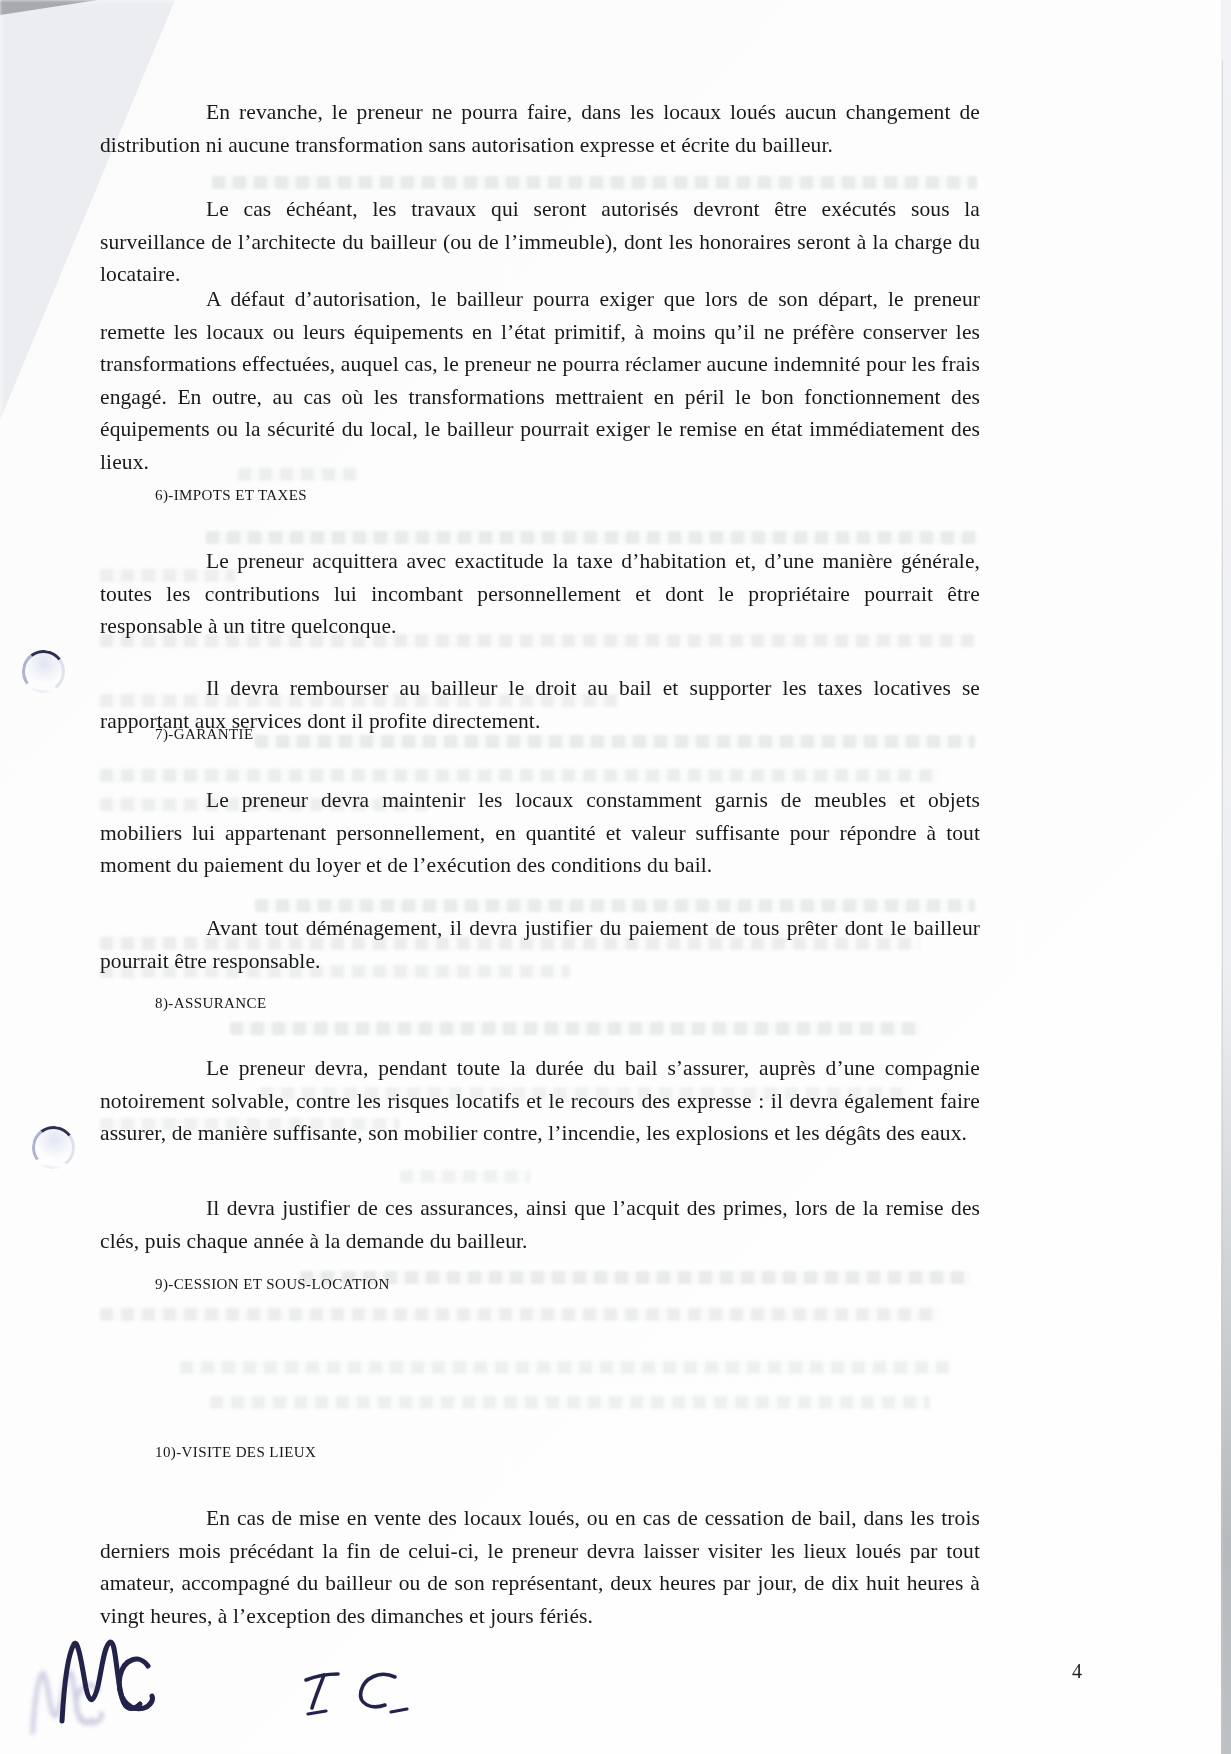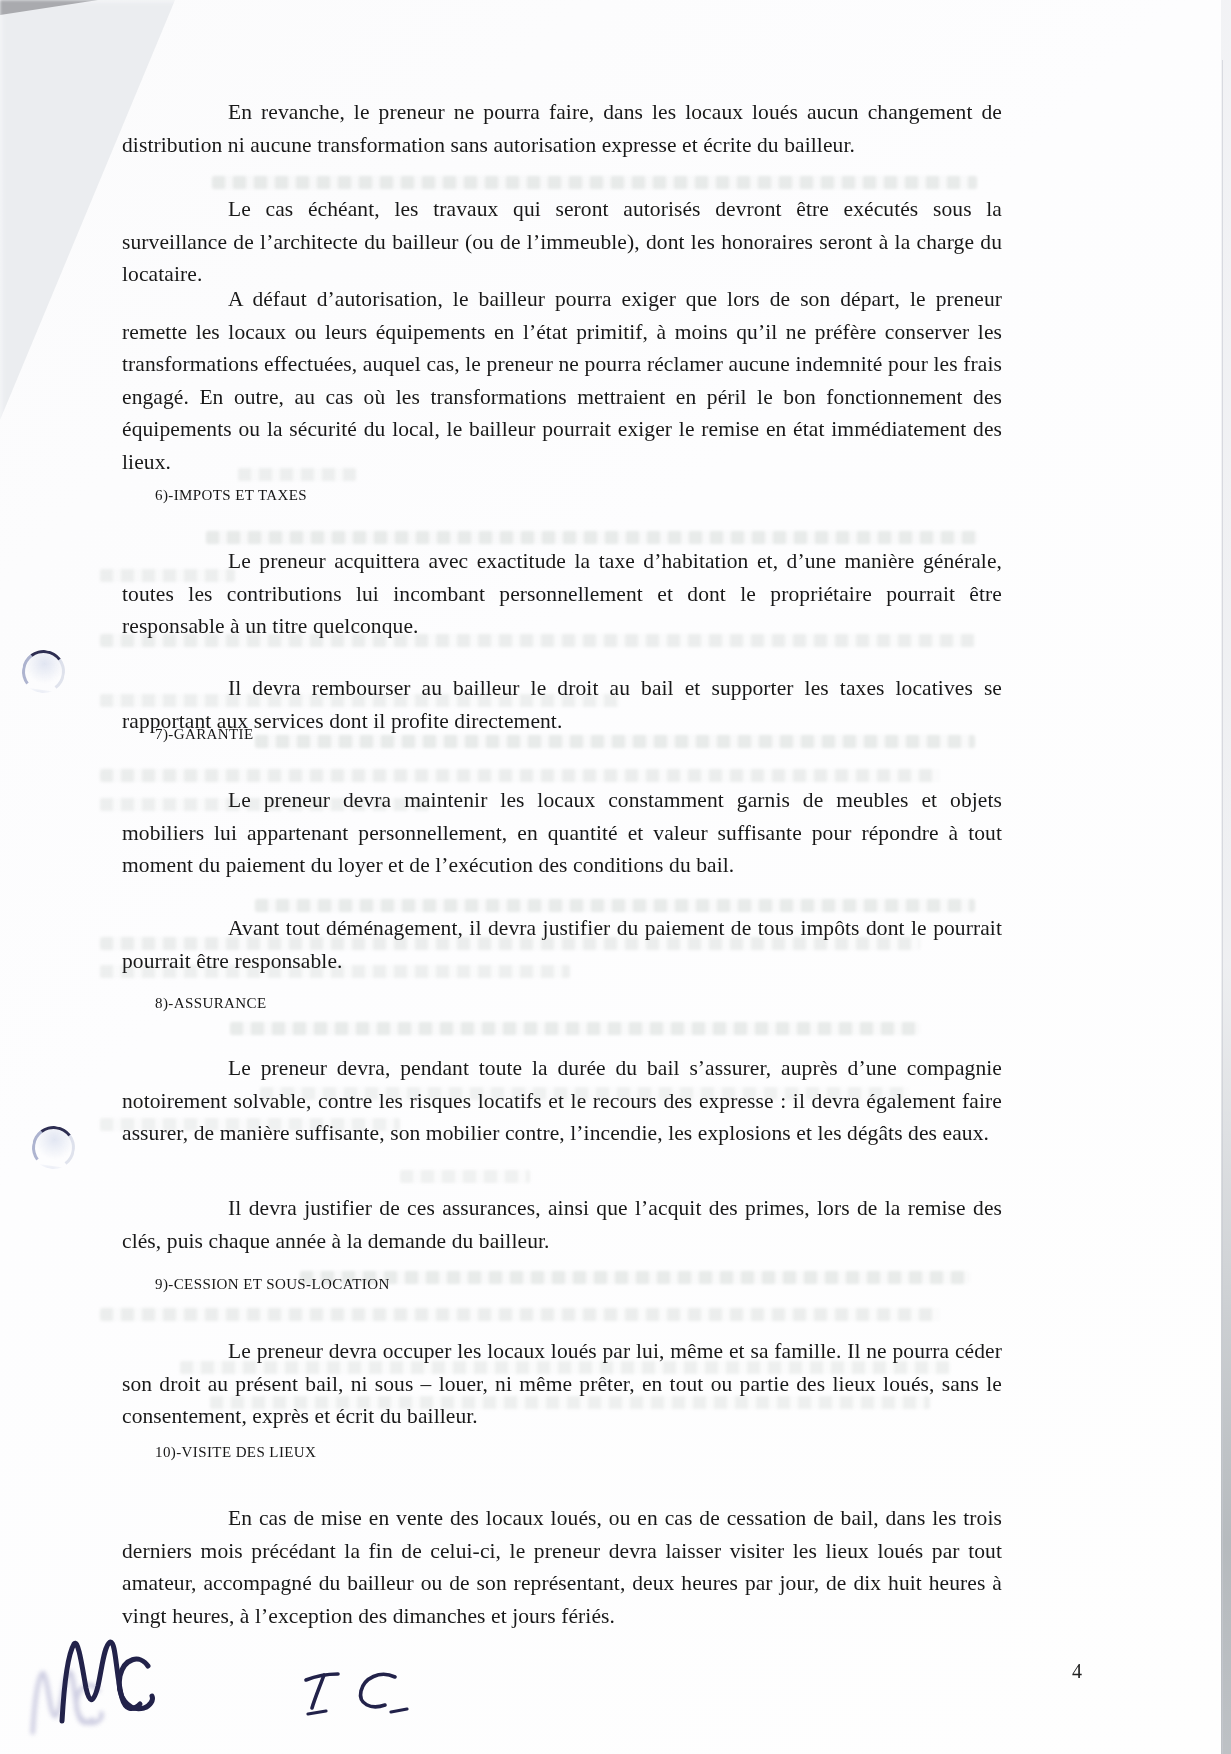--- a/index.html
+++ b/index.html
@@ -37,7 +37,7 @@
     text-align:justify;
     letter-spacing:0.1px;
   }
-  .para{text-indent:106px;margin-left:22px;}
+  .para{text-indent:106px;}
   .heading{
     position:absolute;left:155px;width:700px;
     font-size:15px;color:#161616;letter-spacing:0.4px;

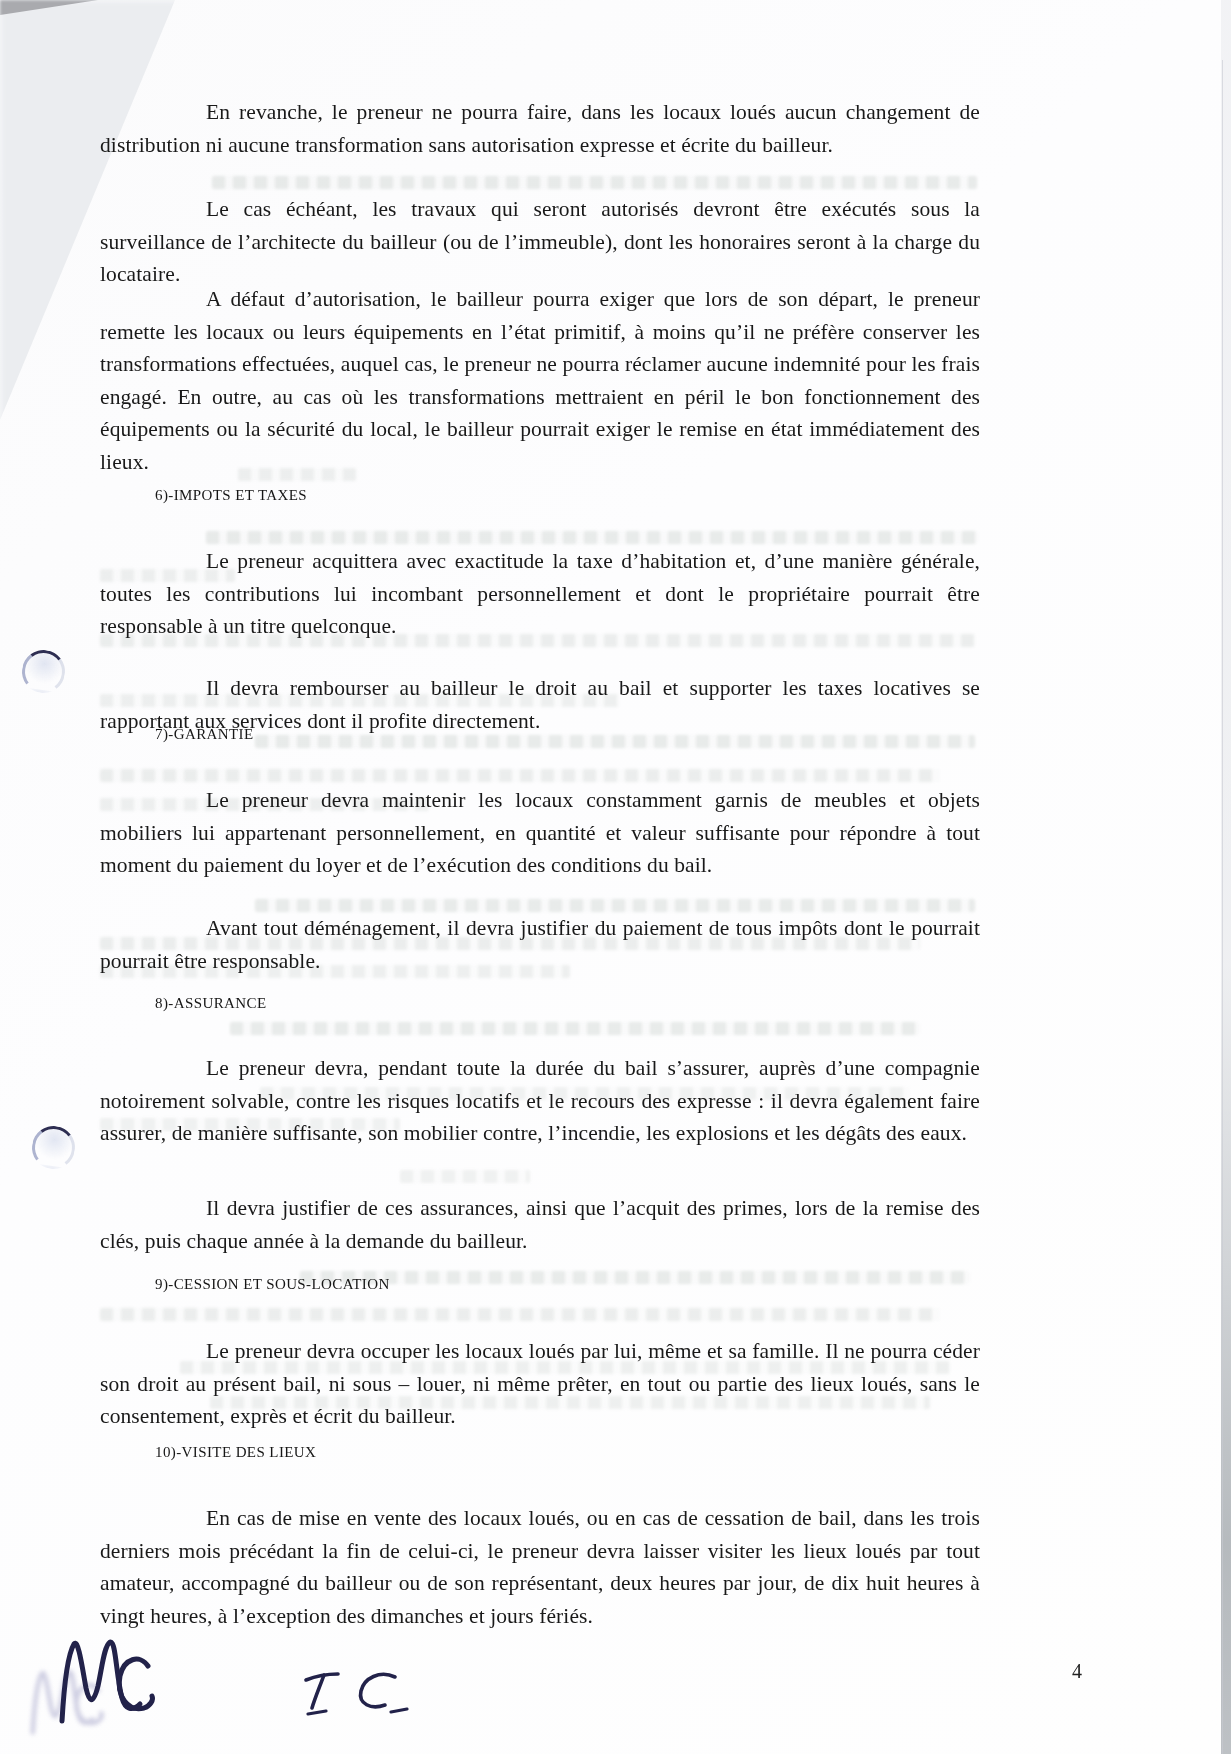--- a/index.html
+++ b/index.html
@@ -115,7 +115,7 @@
 
   <div class="heading" style="top:726px;">7)-GARANTIE</div>
   <div class="block para" style="top:784px;">Le preneur devra maintenir les locaux constamment garnis de meubles et objets mobiliers lui appartenant personnellement, en quantité et valeur suffisante pour répondre à tout moment du paiement du loyer et de l’exécution des conditions du bail.</div>
-  <div class="block para" style="top:912px;">Avant tout déménagement, il devra justifier du paiement de tous impôts dont le pourrait pourrait être responsable.</div>
+  <div class="block para" style="top:912px;">Avant tout déménagement, il devra justifier du paiement de tous prêter dont le bailleur pourrait être responsable.</div>
 
   <div class="heading" style="top:995px;">8)-ASSURANCE</div>
   <div class="block para" style="top:1052px;">Le preneur devra, pendant toute la durée du bail s’assurer, auprès d’une compagnie notoirement solvable, contre les risques locatifs et le recours des expresse : il devra également faire assurer, de manière suffisante, son mobilier contre, l’incendie, les explosions et les dégâts des eaux.</div>

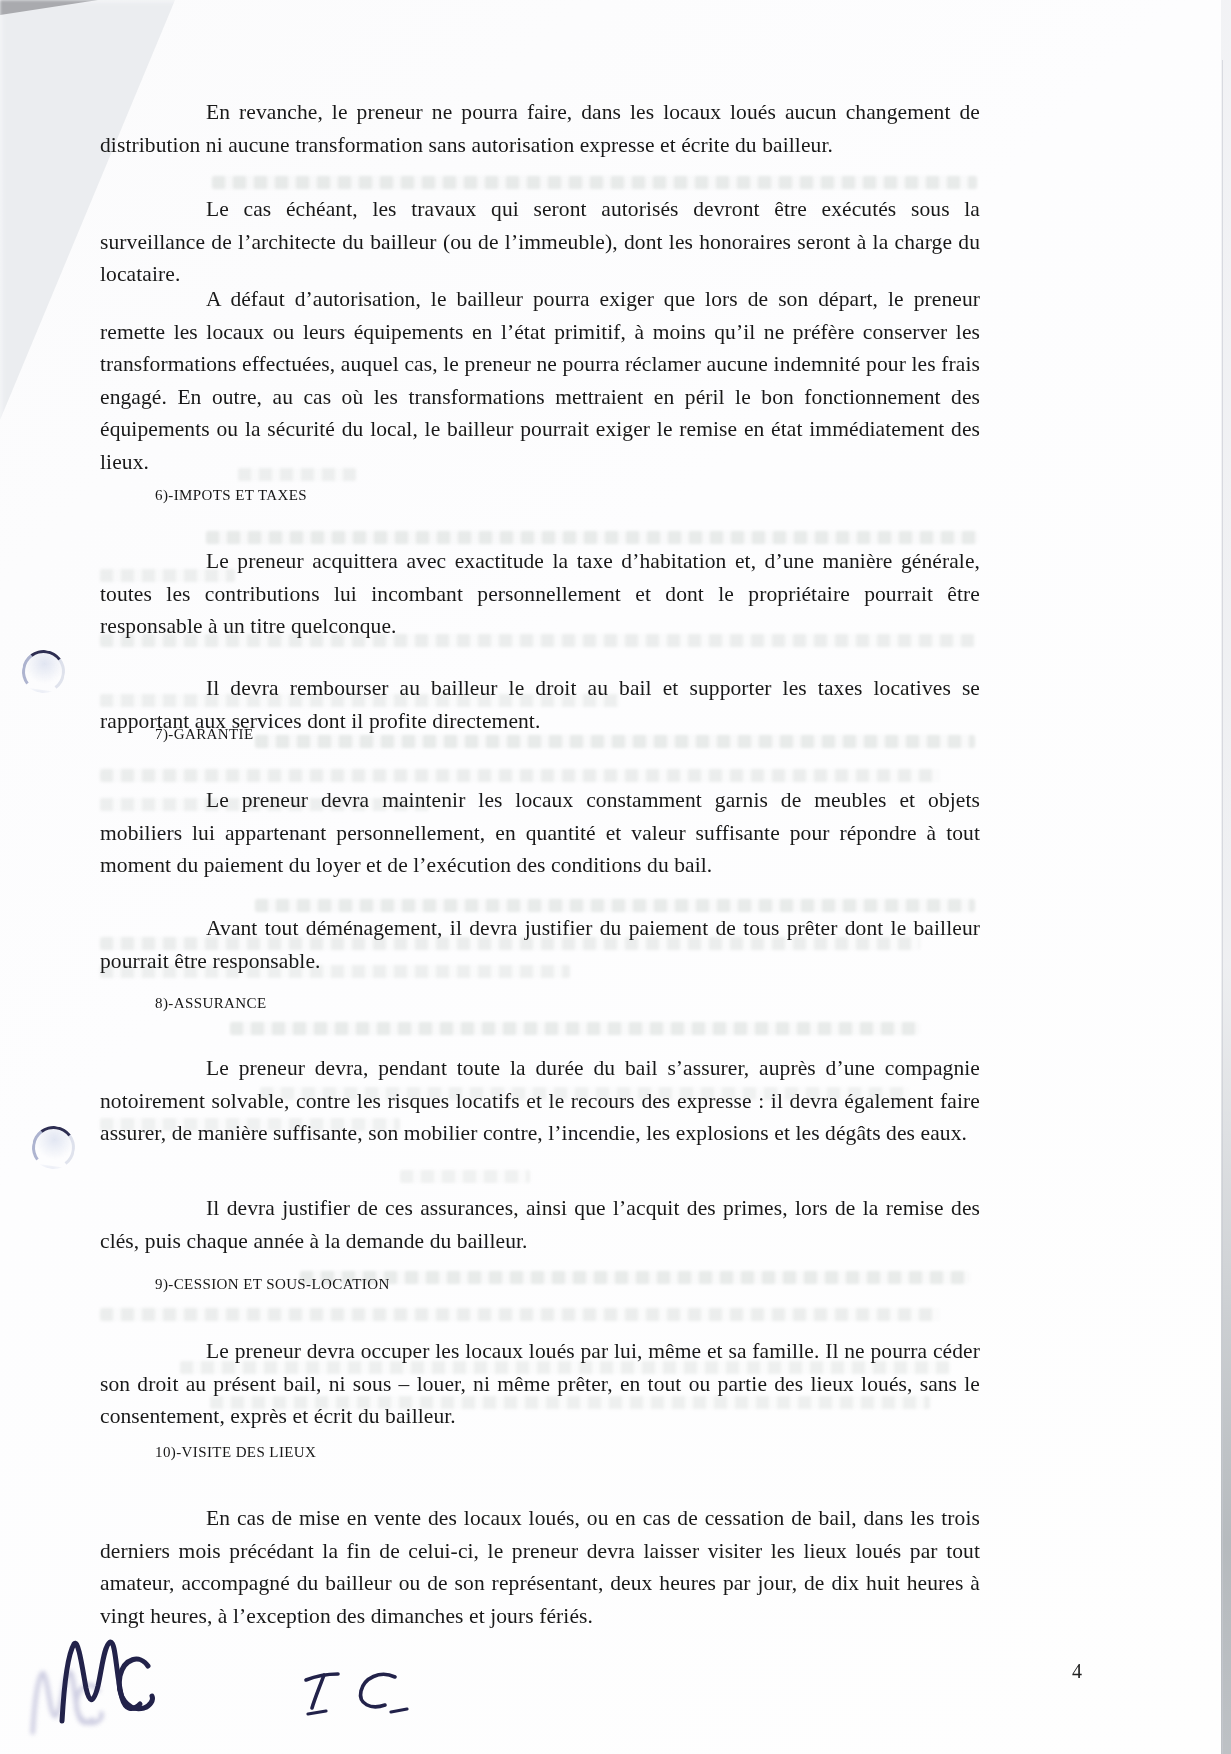--- a/index.html
+++ b/index.html
@@ -122,7 +122,6 @@
   <div class="block para" style="top:1192px;">Il devra justifier de ces assurances, ainsi que l’acquit des primes, lors de la remise des clés, puis chaque année à la demande du bailleur.</div>
 
   <div class="heading" style="top:1276px;">9)-CESSION ET SOUS-LOCATION</div>
-  <div class="block para" style="top:1335px;">Le preneur devra occuper les locaux loués par lui, même et sa famille. Il ne pourra céder son droit au présent bail, ni sous – louer, ni même prêter, en tout ou partie des lieux loués, sans le consentement, exprès et écrit du bailleur.</div>
 
   <div class="heading" style="top:1444px;">10)-VISITE DES LIEUX</div>
   <div class="block para" style="top:1502px;">En cas de mise en vente des locaux loués, ou en cas de cessation de bail, dans les trois derniers mois précédant la fin de celui-ci, le preneur devra laisser visiter les lieux loués par tout amateur, accompagné du bailleur ou de son représentant, deux heures par jour, de dix huit heures à vingt heures, à l’exception des dimanches et jours fériés.</div>

